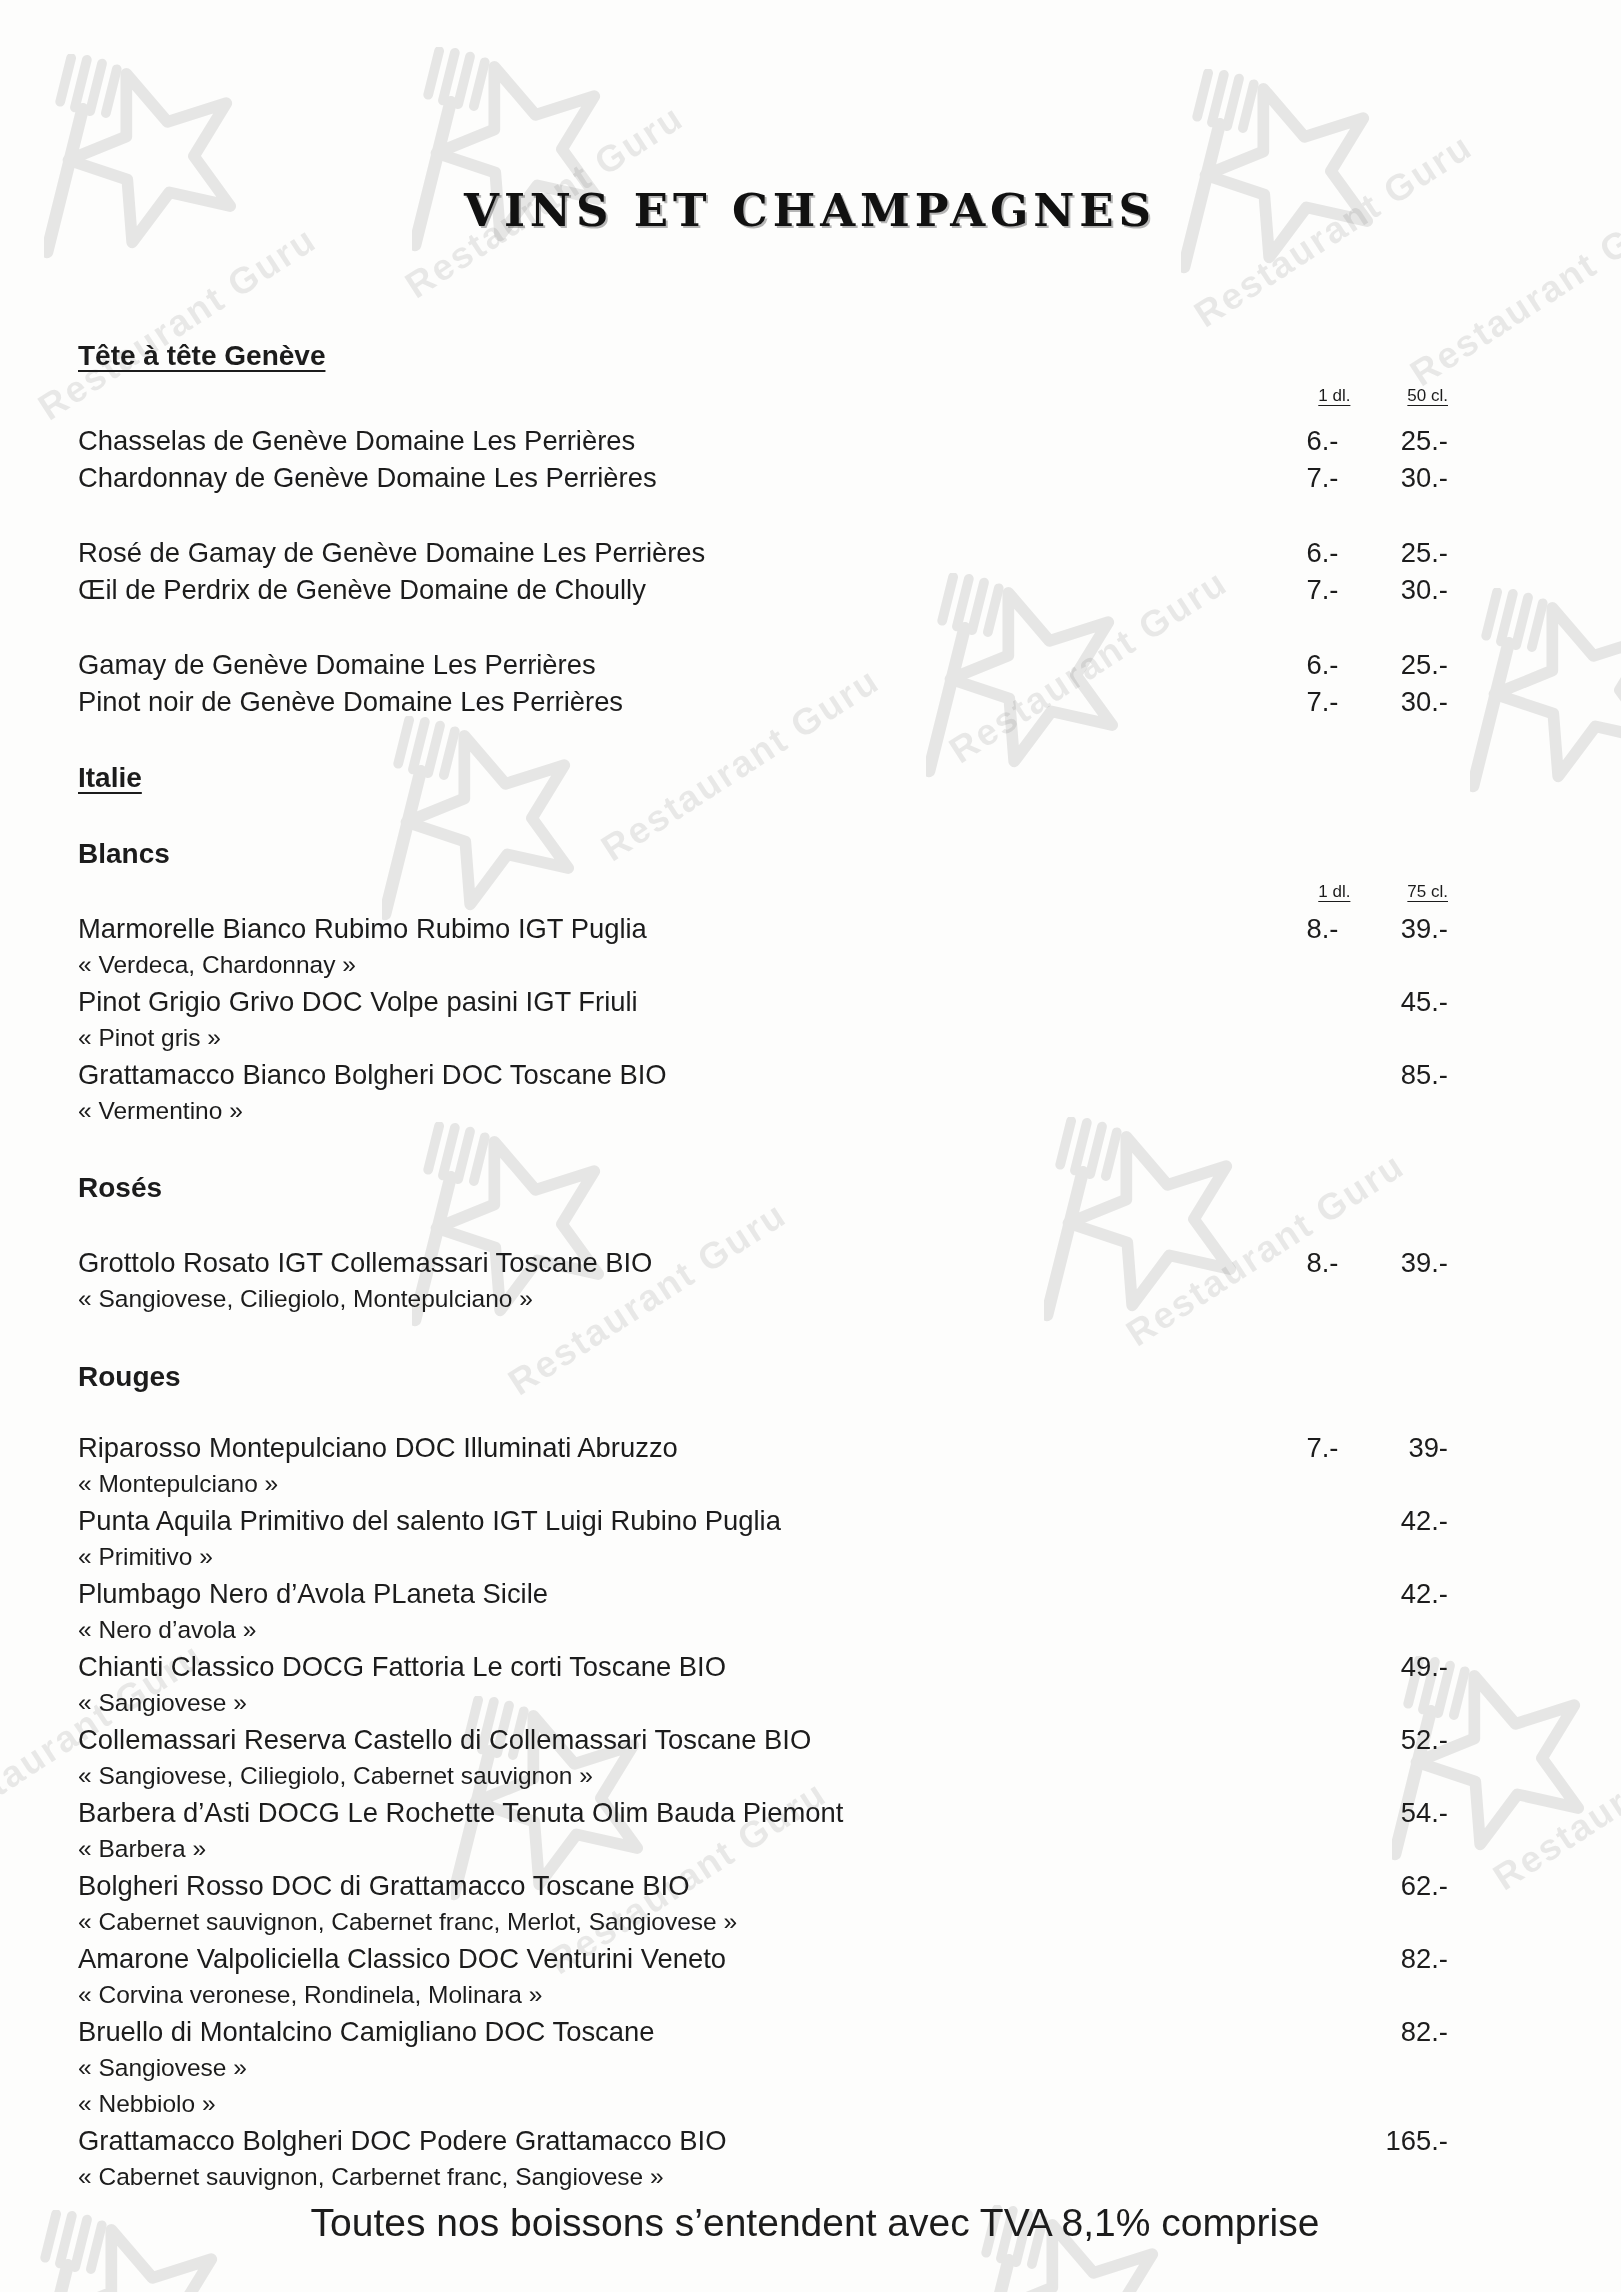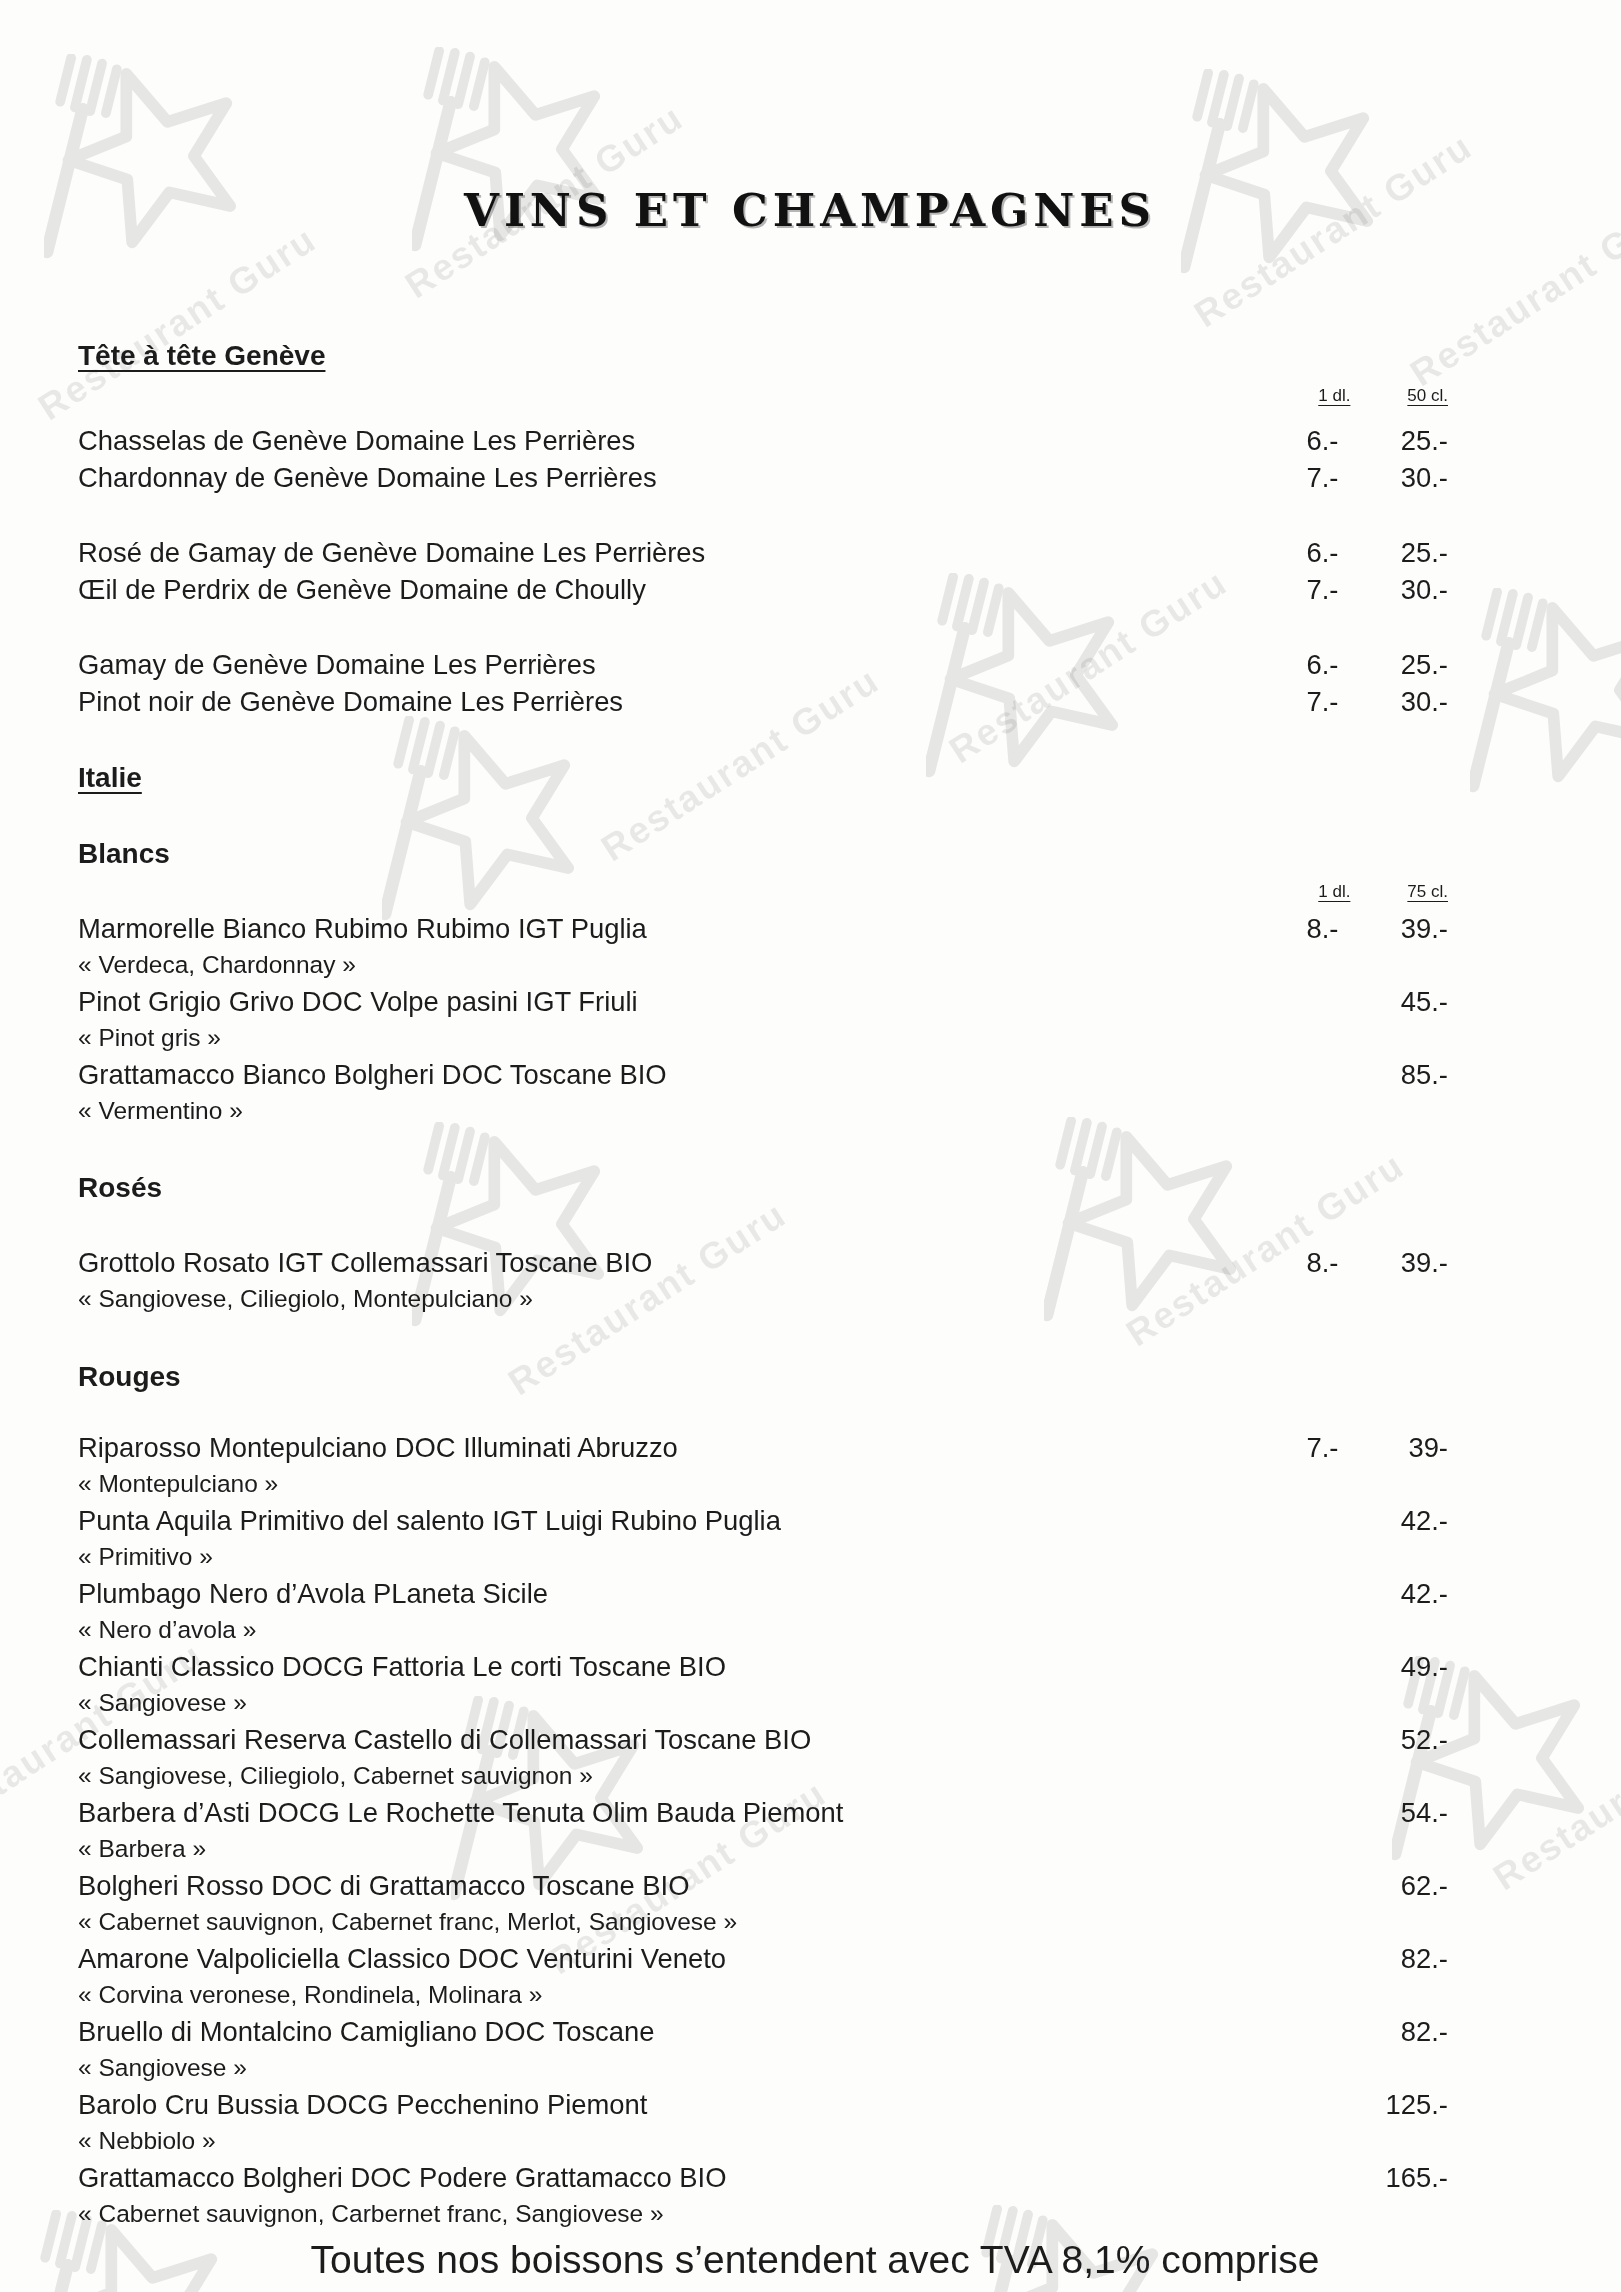--- a/index.html
+++ b/index.html
@@ -260,11 +260,6 @@
     </div>
     <div class="grape upright">« Sangiovese »</div>
 
-    <div class="row">
-      <span class="nm">Barolo Cru Bussia DOCG Pecchenino Piemont</span>
-      <span class="p1"></span>
-      <span class="p2">125.-</span>
-    </div>
     <div class="grape upright">« Nebbiolo »</div>
 
     <div class="row">

